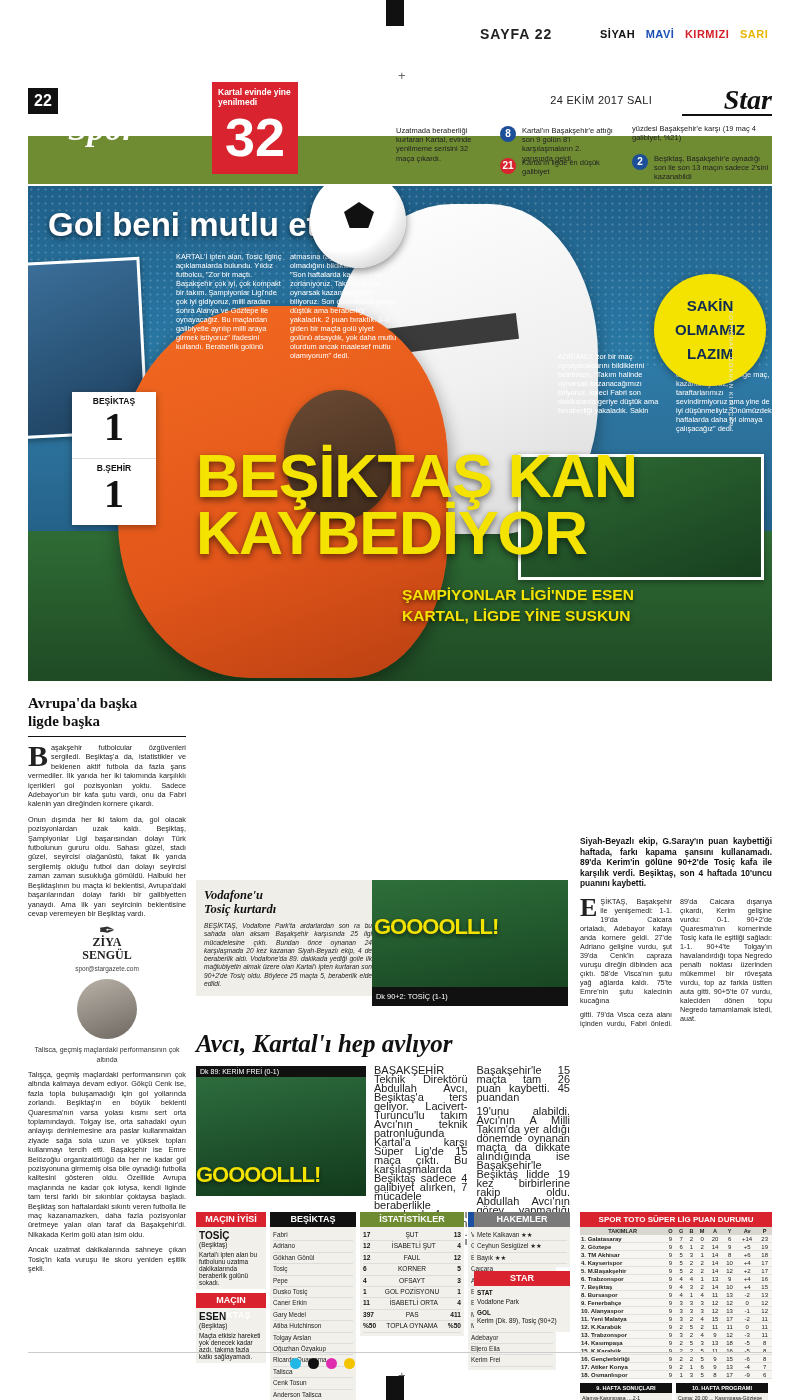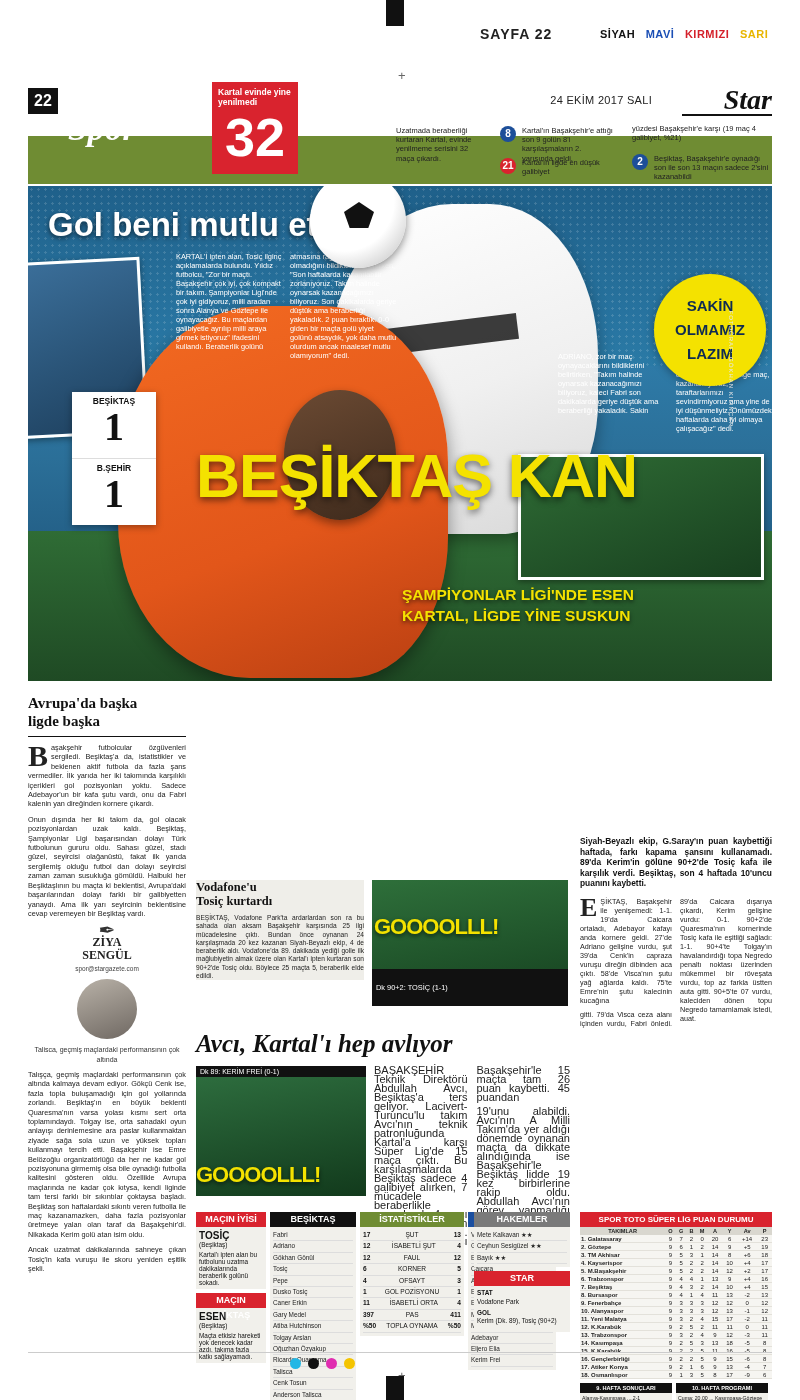--- a/index.html
+++ b/index.html
@@ -279,6 +279,7 @@
 
   <div class="bigtitle">
     <div class="bt-line">BEŞİKTAŞ KAN</div>
+    <div class="bt-line">KAYBEDİYOR</div>
   </div>
 
   <div class="leftcol">

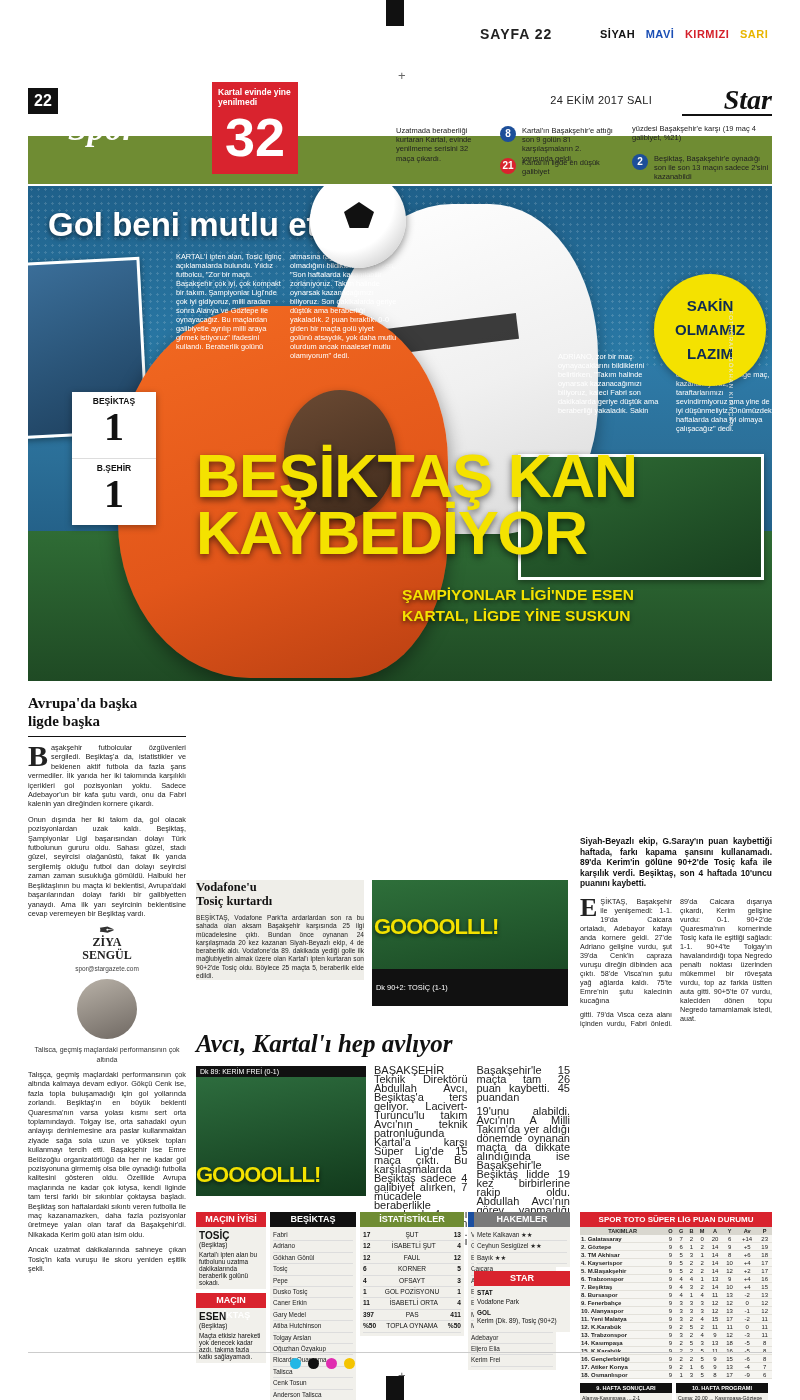--- a/index.html
+++ b/index.html
@@ -124,7 +124,7 @@
   .authorname{text-align:center;font-size:7px;color:#333;margin-bottom:6px;}
 
   
-  .vodabox{position:absolute;left:196px;top:880px;width:168px;background:#efeee9;}
+  .vodabox{position:absolute;left:196px;top:880px;width:168px;background:#efeee9;padding:8px;font-style:italic;}
   .vb-title{font-family:"Liberation Serif",serif;font-size:12.5px;font-weight:700;line-height:14px;color:#111;}
   .vb-body{font-size:6.6px;line-height:8.3px;text-align:justify;margin-top:6px;color:#222;}
   .vodaphoto{position:absolute;left:372px;top:880px;width:196px;height:126px;

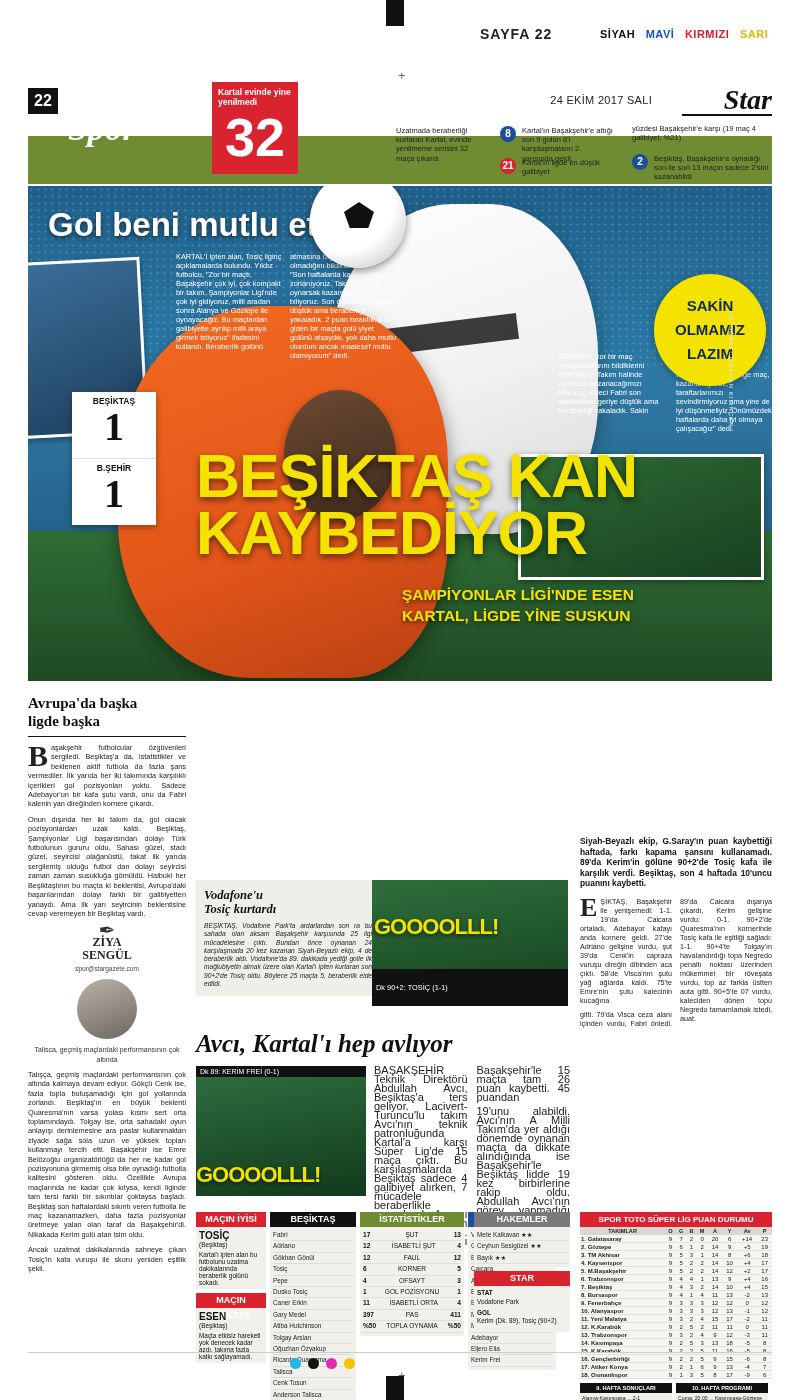--- a/index.html
+++ b/index.html
@@ -132,7 +132,7 @@
   .goooal{position:absolute;left:2px;top:34px;font-size:22px;font-weight:700;color:#f4e200;
     text-shadow:0 2px 4px rgba(0,0,0,.6);letter-spacing:-1px;}
   .dk-cap{position:absolute;left:0;bottom:0;width:196px;background:#111;color:#fff;font-size:7.4px;
-    padding:14px 4px;box-sizing:border-box;}
+    padding:5px 4px;box-sizing:border-box;}
 
   
   .rb{position:absolute;left:580px;top:836px;width:192px;}

